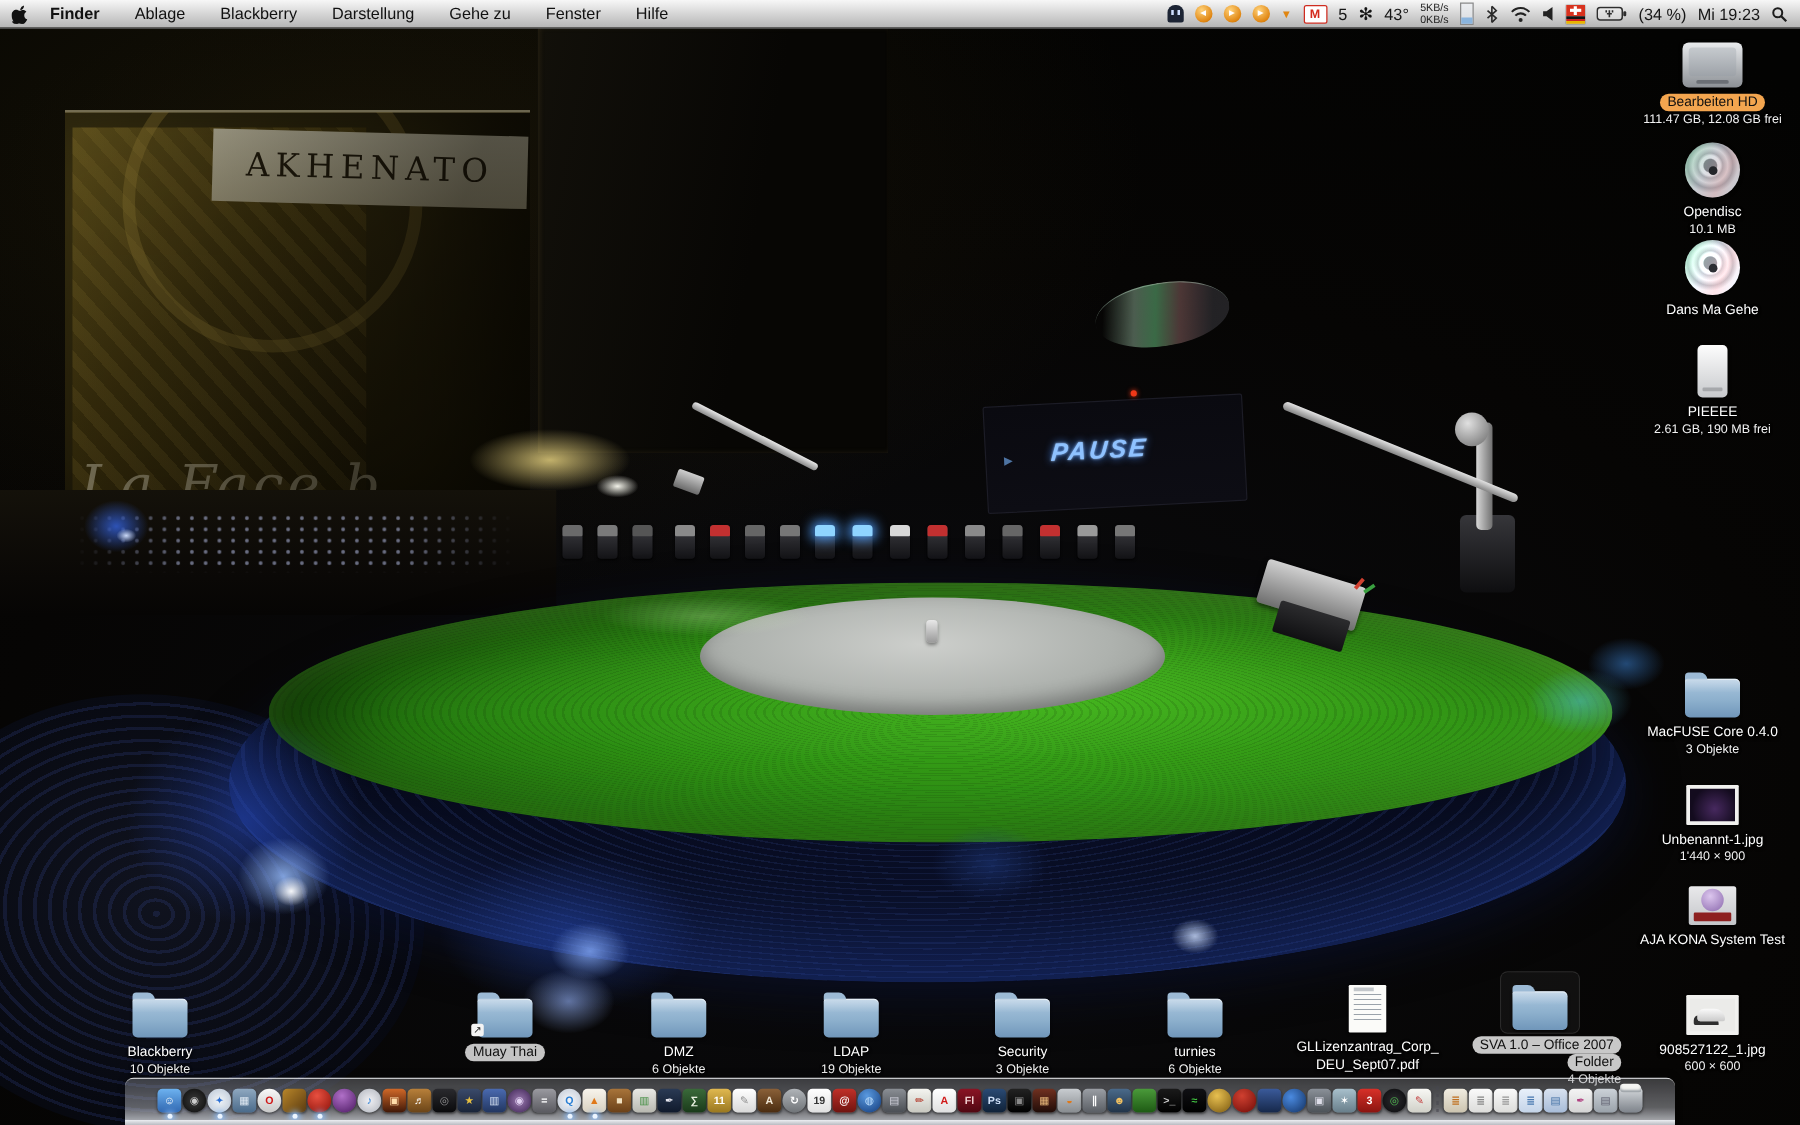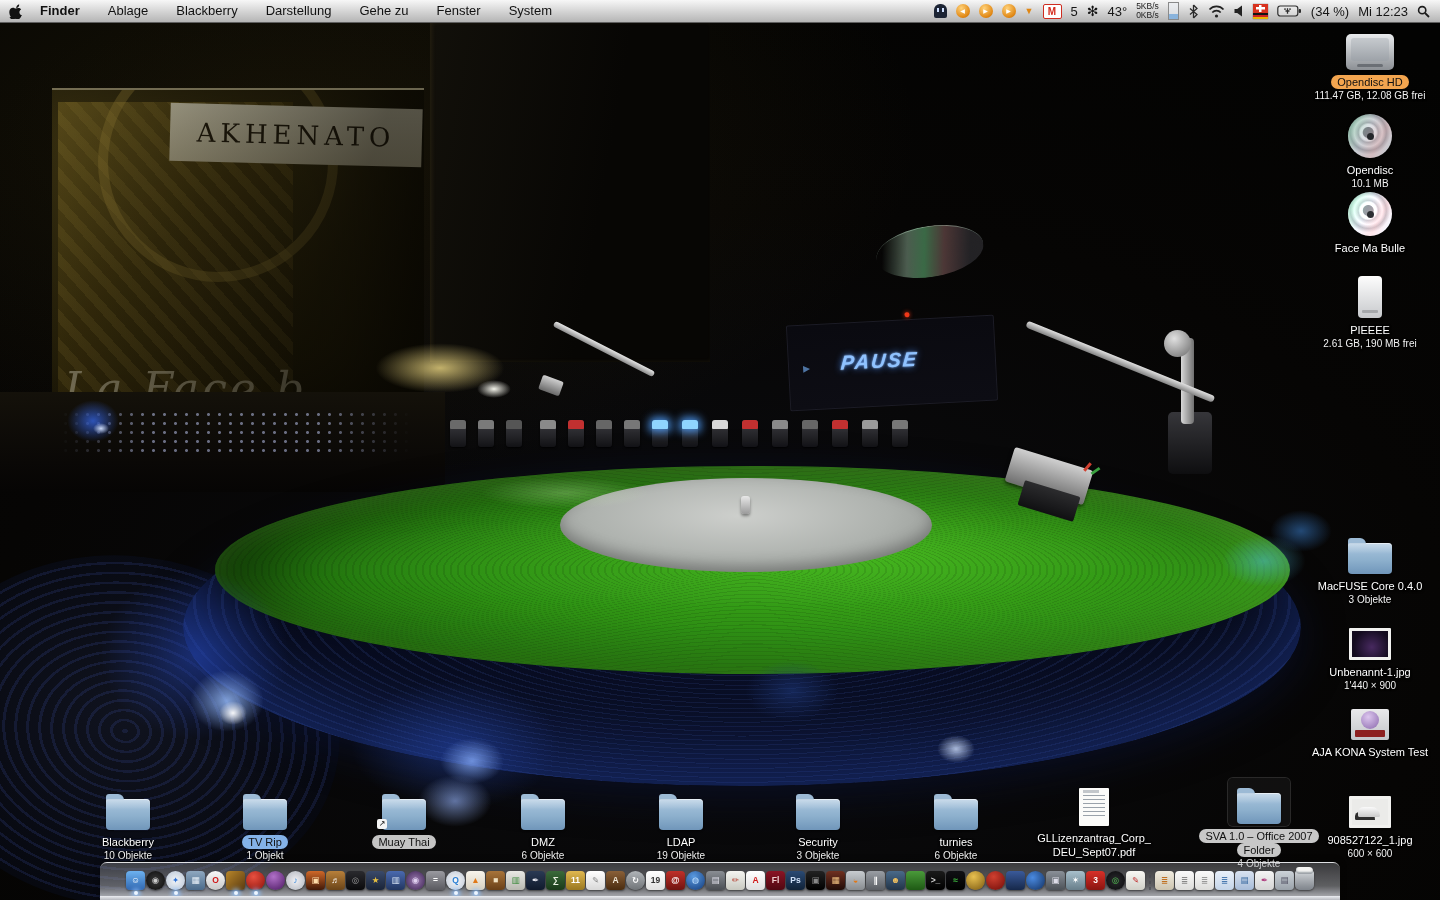--- a/index.html
+++ b/index.html
@@ -530,7 +530,7 @@
       <span class="menu-item">Darstellung</span>
       <span class="menu-item">Gehe zu</span>
       <span class="menu-item">Fenster</span>
-      <span class="menu-item">System</span>
+      <span class="menu-item">Hilfe</span>
     </div>
 
   <div class="statusbar">

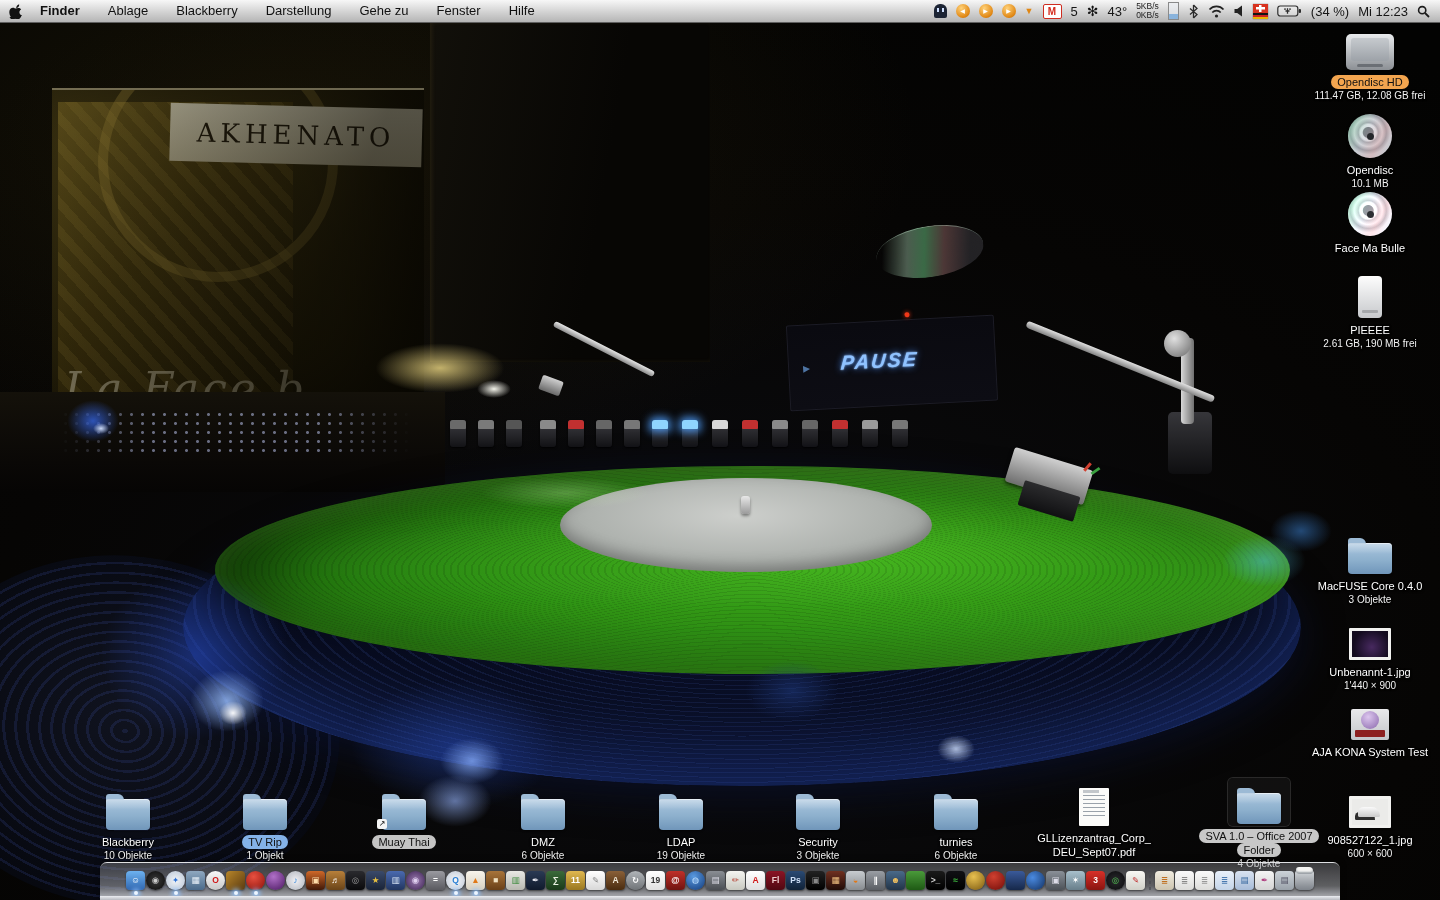--- a/index.html
+++ b/index.html
@@ -569,7 +569,7 @@
       <path d="M8.5 6 L12.5 6 M10.5 3.2 L10.5 8.8 M8 3.2 L8 5 M13 3.2 L13 5" stroke="#2e2e2e" stroke-width="1.3" fill="none"></path>
     </svg>
     <span class="txt">(34 %)</span>
-    <span class="txt clock-txt">Mi 12:23</span>
+    <span class="txt clock-txt">Mi 19:23</span>
     <svg width="13" height="13" viewBox="0 0 13 13">
       <circle cx="5.2" cy="5.2" r="3.6" stroke="#1c1c1c" stroke-width="1.6" fill="none"></circle>
       <line x1="8" y1="8" x2="12" y2="12" stroke="#1c1c1c" stroke-width="1.8"></line>

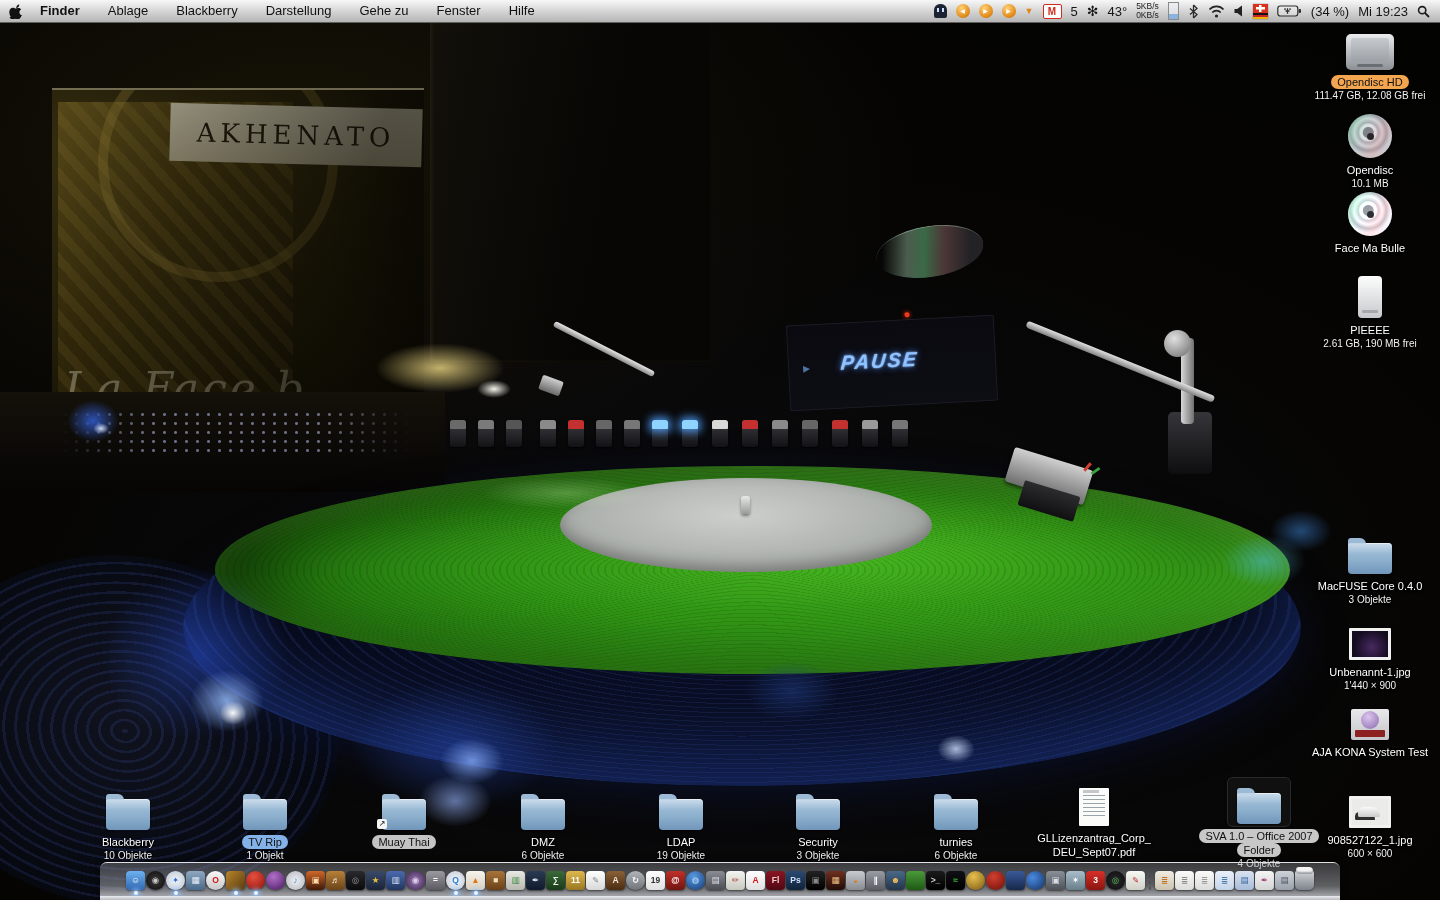--- a/index.html
+++ b/index.html
@@ -315,7 +315,7 @@
 
       </div>
       <div class="di-label">
-        <span class="l1 pill" style="background: rgb(243, 165, 79);">Opendisc HD</span>
+        <span class="l1 pill" style="background: rgb(243, 165, 79);">Bearbeiten HD</span>
         <br style="display: none;">
         
       </div>

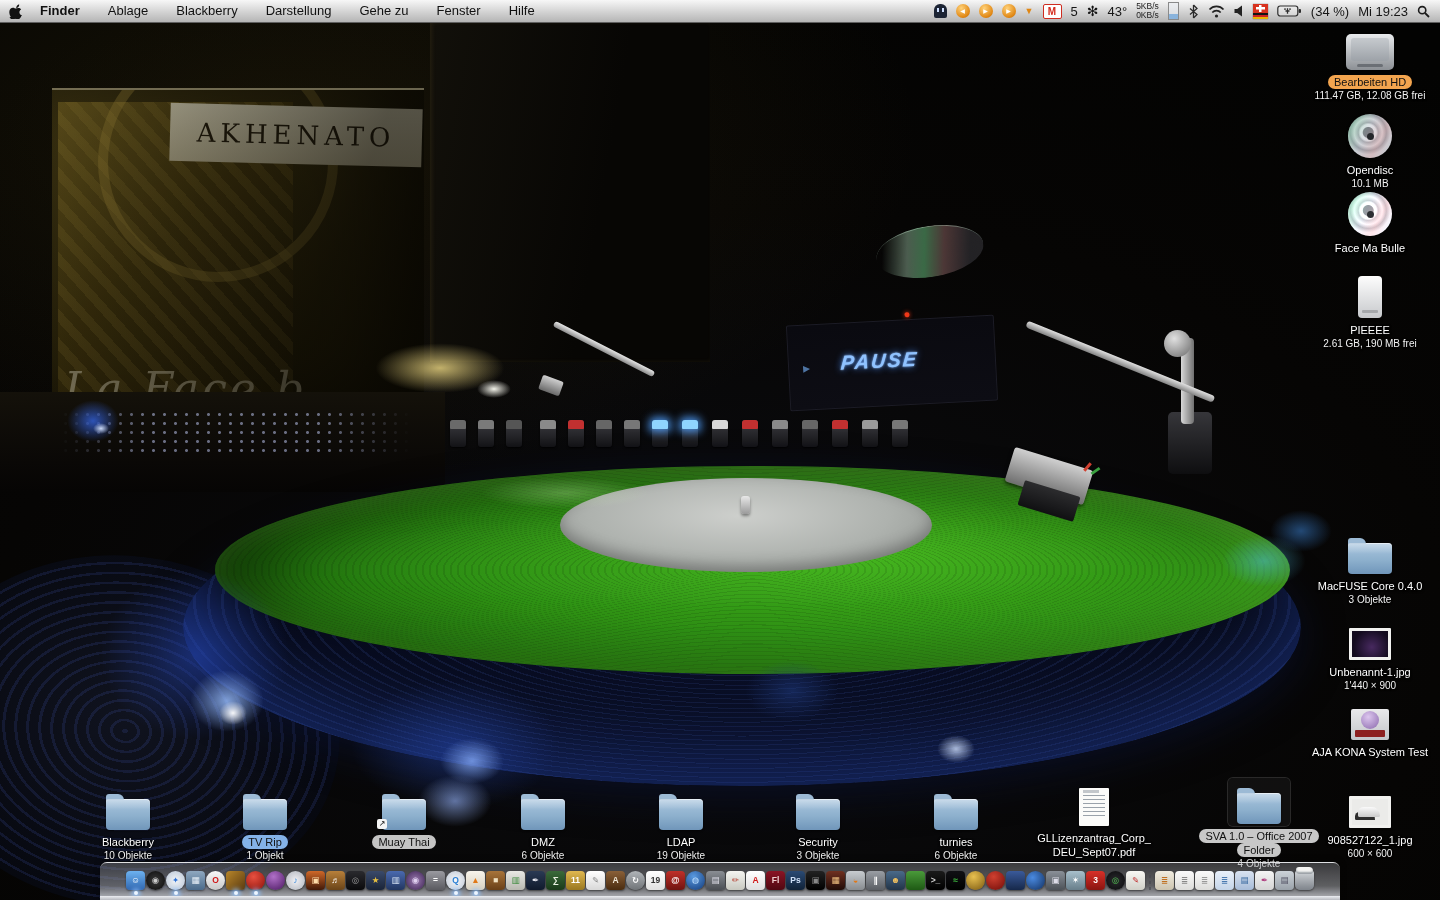--- a/index.html
+++ b/index.html
@@ -339,7 +339,7 @@
 
       </div>
       <div class="di-label">
-        <span class="l1">Face Ma Bulle</span>
+        <span class="l1">Dans Ma Gehe</span>
         <br style="display: none;">
         
       </div>

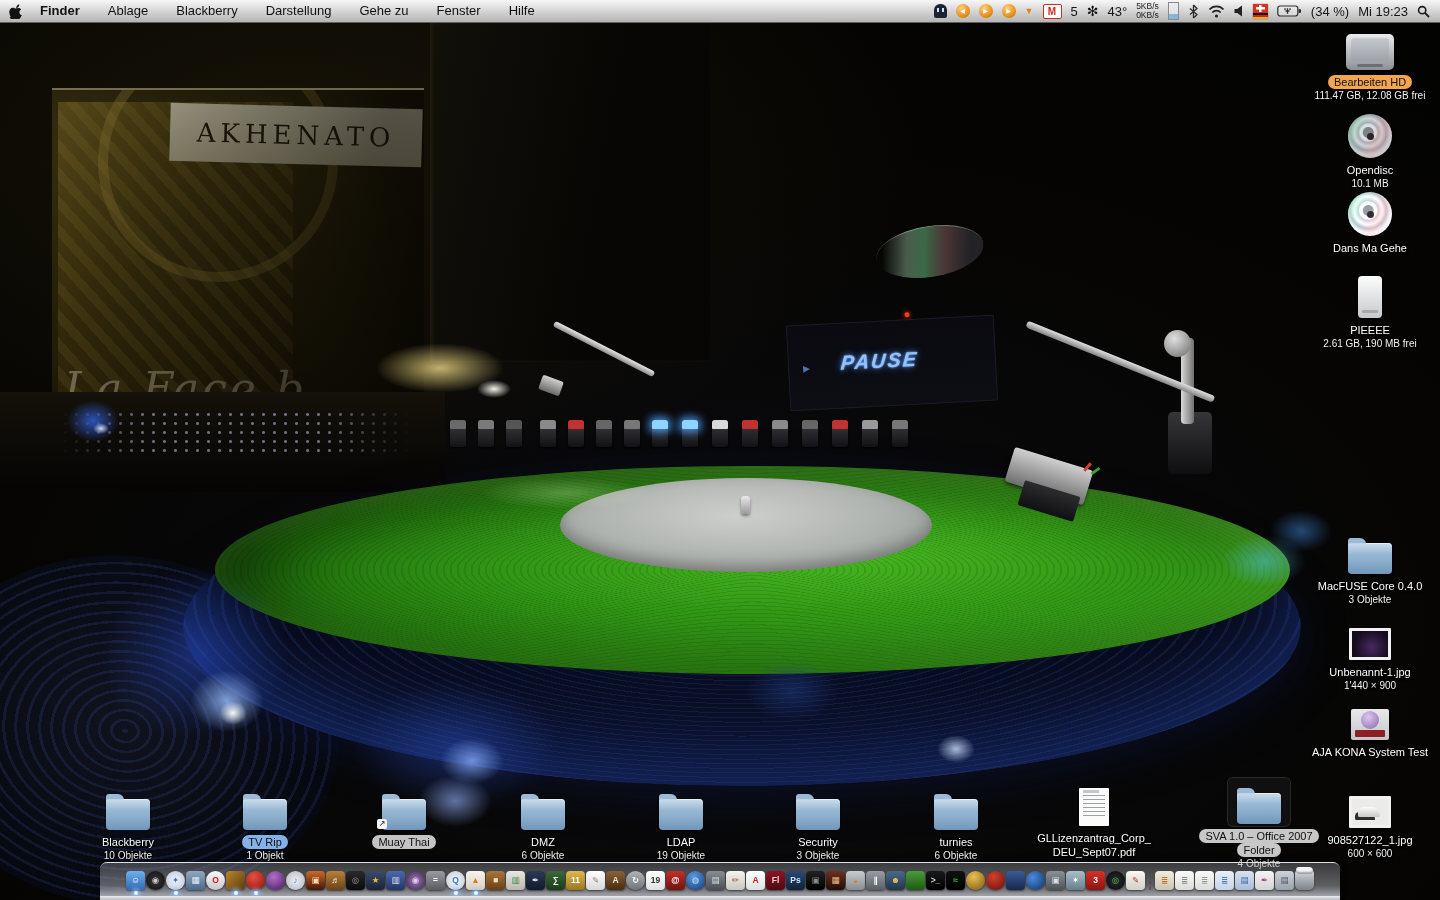--- a/index.html
+++ b/index.html
@@ -428,18 +428,6 @@
         
       </div>
       <div class="di-sub">10 Objekte</div>
-    </div>
-    <div class="desk-icon" style="left: 200px; top: 784px;">
-      <div class="di-gfx">
-        <div class="di-folder"></div>
-
-      </div>
-      <div class="di-label">
-        <span class="l1 pill" style="background: rgb(132, 178, 232);">TV Rip</span>
-        <br style="display: none;">
-        
-      </div>
-      <div class="di-sub">1 Objekt</div>
     </div>
     <div class="desk-icon" style="left: 339px; top: 784px;">
       <div class="di-gfx">

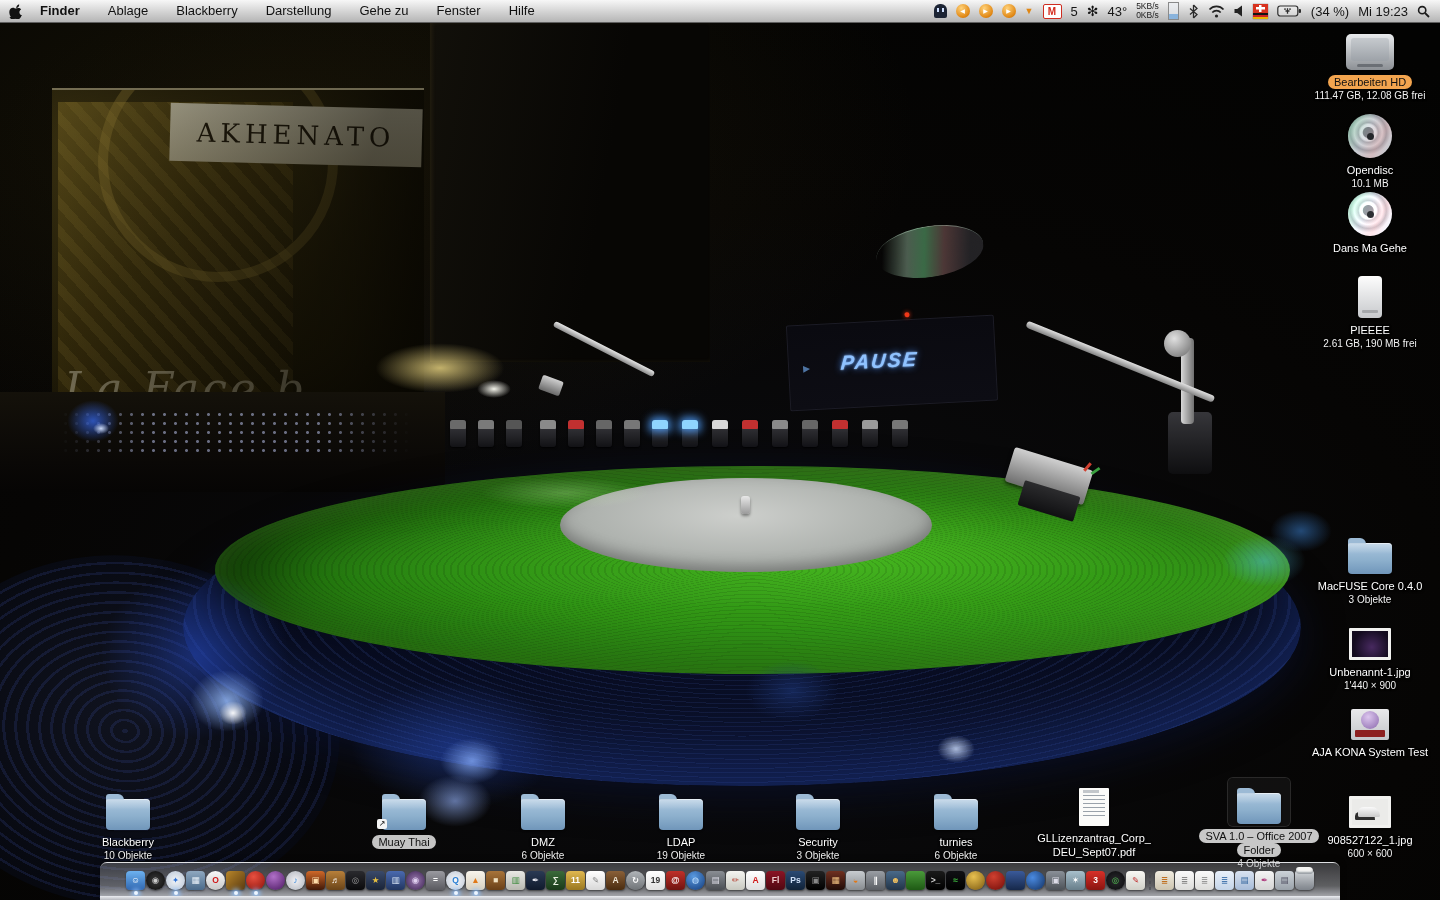--- a/index.html
+++ b/index.html
@@ -393,7 +393,7 @@
       </div>
 
     </div>
-    <div class="desk-icon selected" style="left: 1194px; top: 778px;">
+    <div class="desk-icon selected" style="left: 1167px; top: 778px; text-align: right;">
       <div class="di-gfx">
         <div class="di-folder"></div>
 

